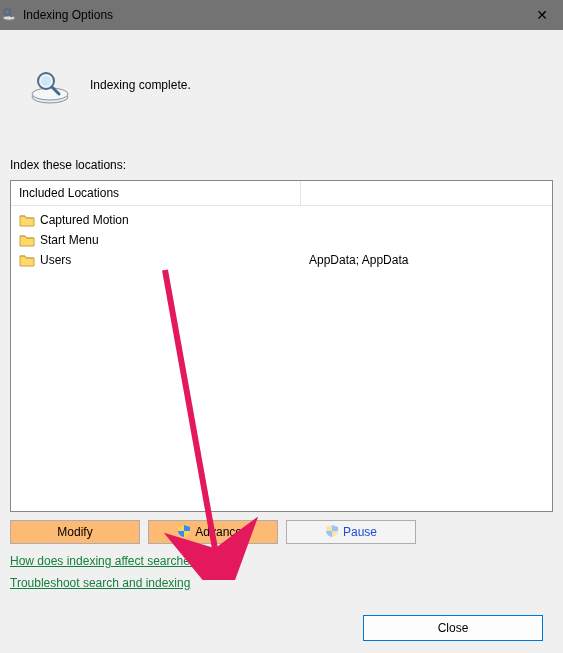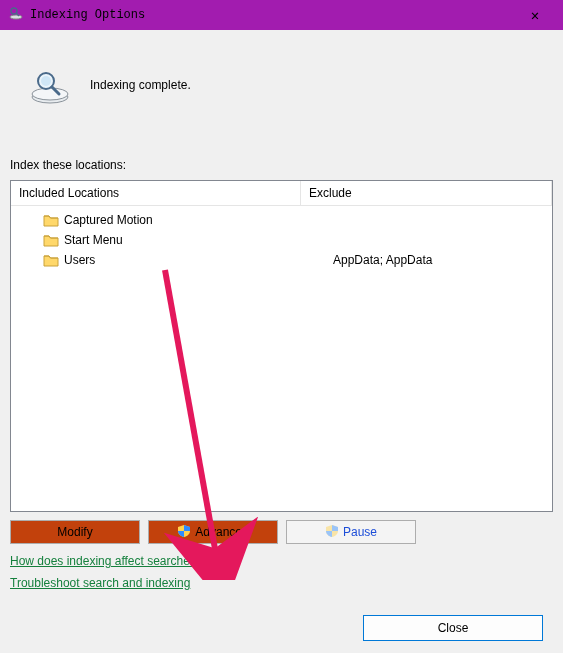--- a/index.html
+++ b/index.html
@@ -17,9 +17,8 @@
     display: flex;
     align-items: center;
     height: 30px;
-    padding: 0 8px;
-    background: #a21caf;
-    font-family: Liberation Mono, monospace;
+    padding: 0 1px;
+    background: #737373;
   }
   .titlebar .title {
     flex: 1;

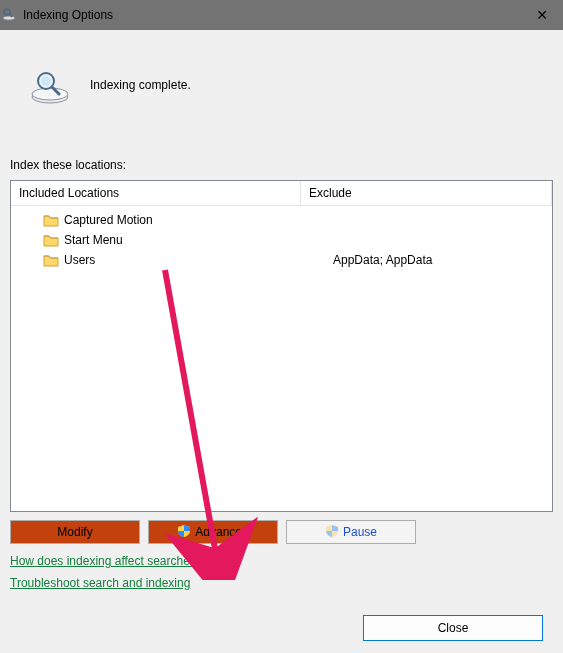--- a/index.html
+++ b/index.html
@@ -183,7 +183,6 @@
   <div class="list-box">
     <div class="list-header">
       <div class="col col-included">Included Locations</div>
-      <div class="col col-exclude">Exclude</div>
     </div>
     <div class="list-body">
       <div class="list-col col-included">

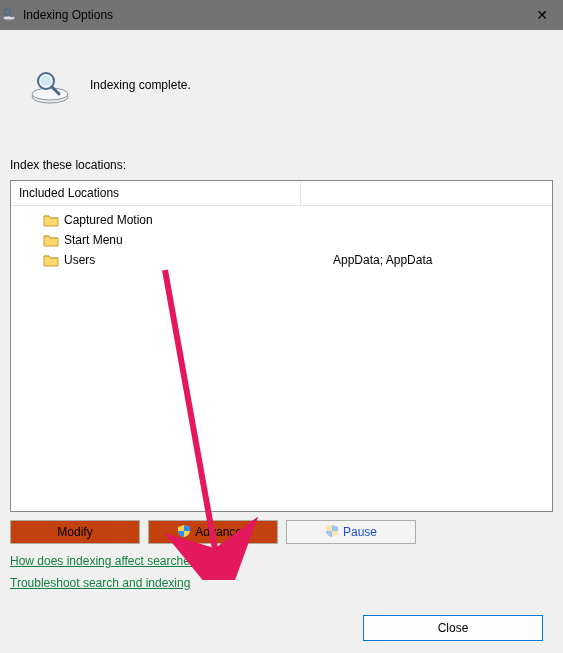--- a/index.html
+++ b/index.html
@@ -74,7 +74,6 @@
   .list-body {
     flex: 1;
     display: flex;
-    padding-left: 24px;
   }
   .list-col {
     padding: 4px 6px;

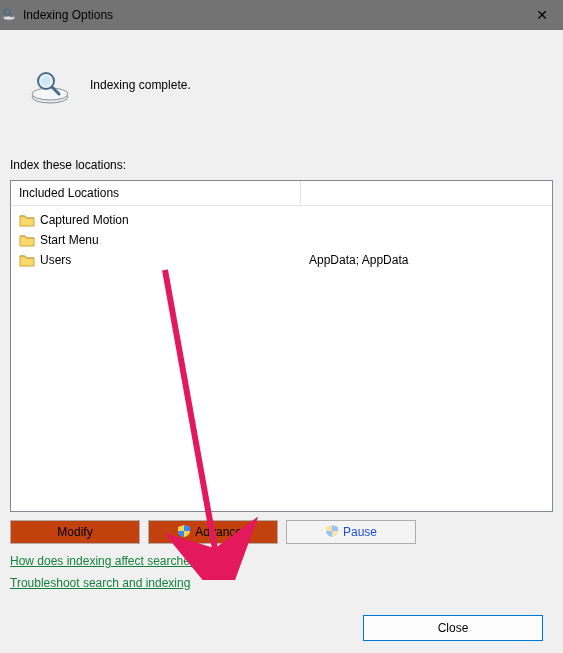--- a/index.html
+++ b/index.html
@@ -102,7 +102,7 @@
     flex: 0 0 130px;
     height: 24px;
     border: 1px solid #adadad;
-    background: #c2410c;
+    background: #fdba74;
     display: inline-flex;
     align-items: center;
     justify-content: center;

